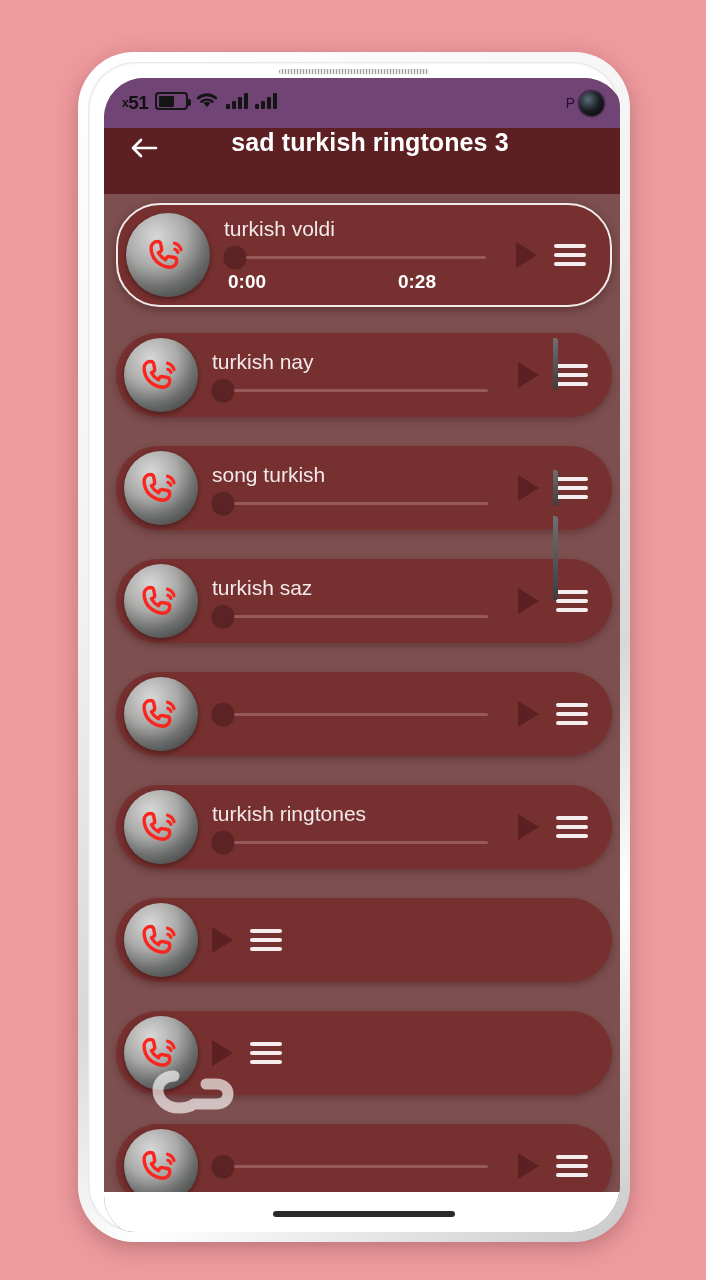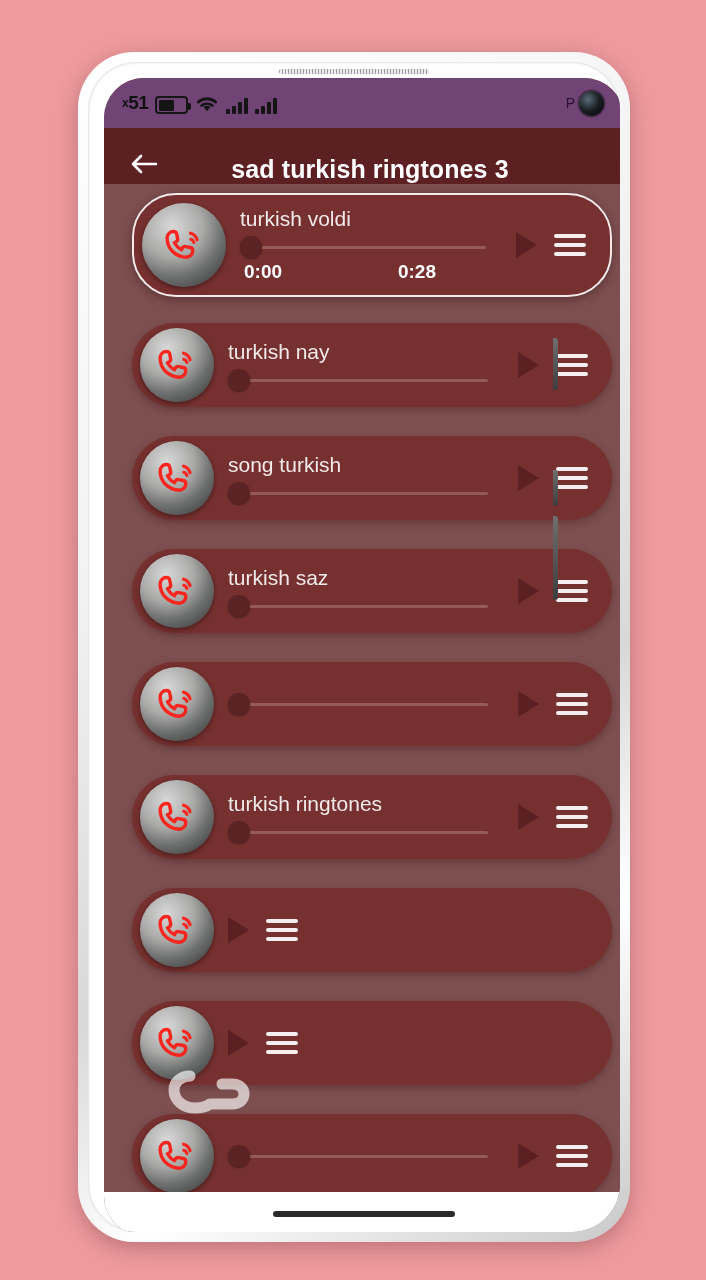--- a/index.html
+++ b/index.html
@@ -82,7 +82,7 @@
     flex-shrink: 0;
     position: relative;
   }
-  .sb-left { display: flex; align-items: flex-end; gap: 7px; }
+  .sb-left { display: flex; align-items: flex-start; gap: 7px; }
   .sb-num {
     font-size: 19px; font-weight: 700; color: #111;
     letter-spacing: -0.5px;

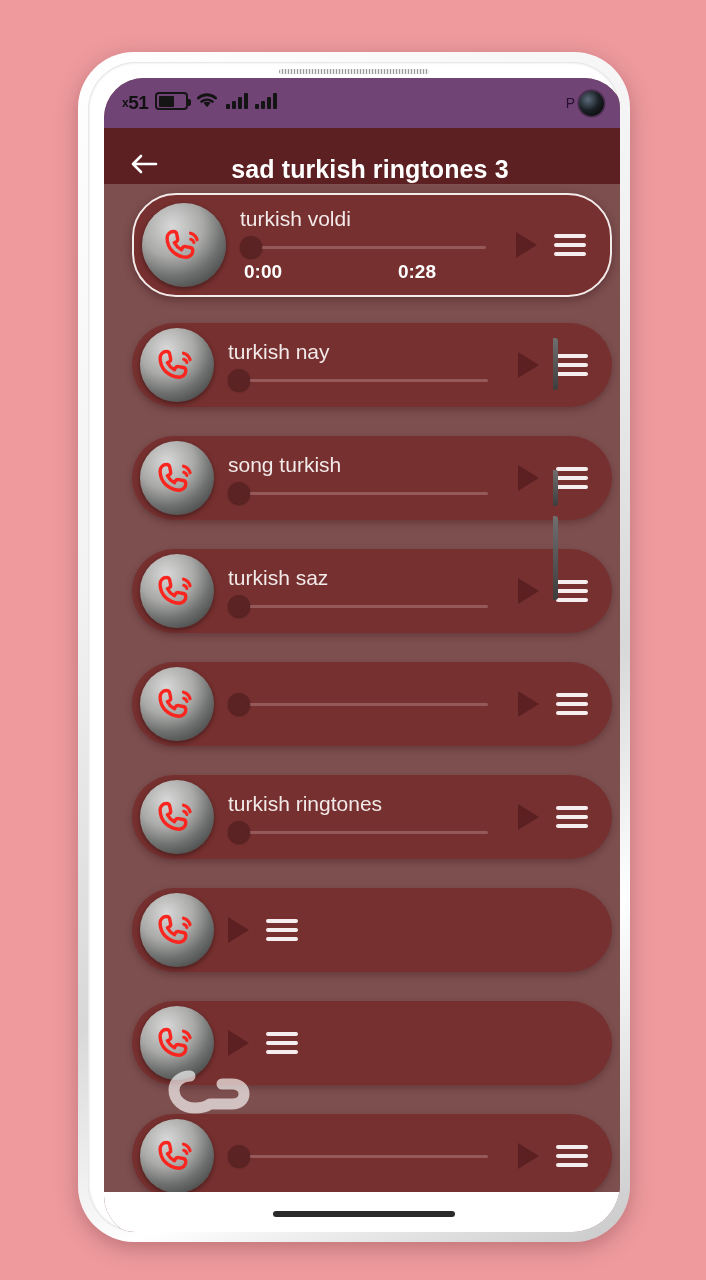--- a/index.html
+++ b/index.html
@@ -124,10 +124,10 @@
 
   
   .appbar {
-    height: 56px;
+    height: 66px;
     background: #5c2022;
     display: flex;
-    align-items: flex-end;
+    align-items: flex-start;
     padding-left: 20px;
     flex-shrink: 0;
   }

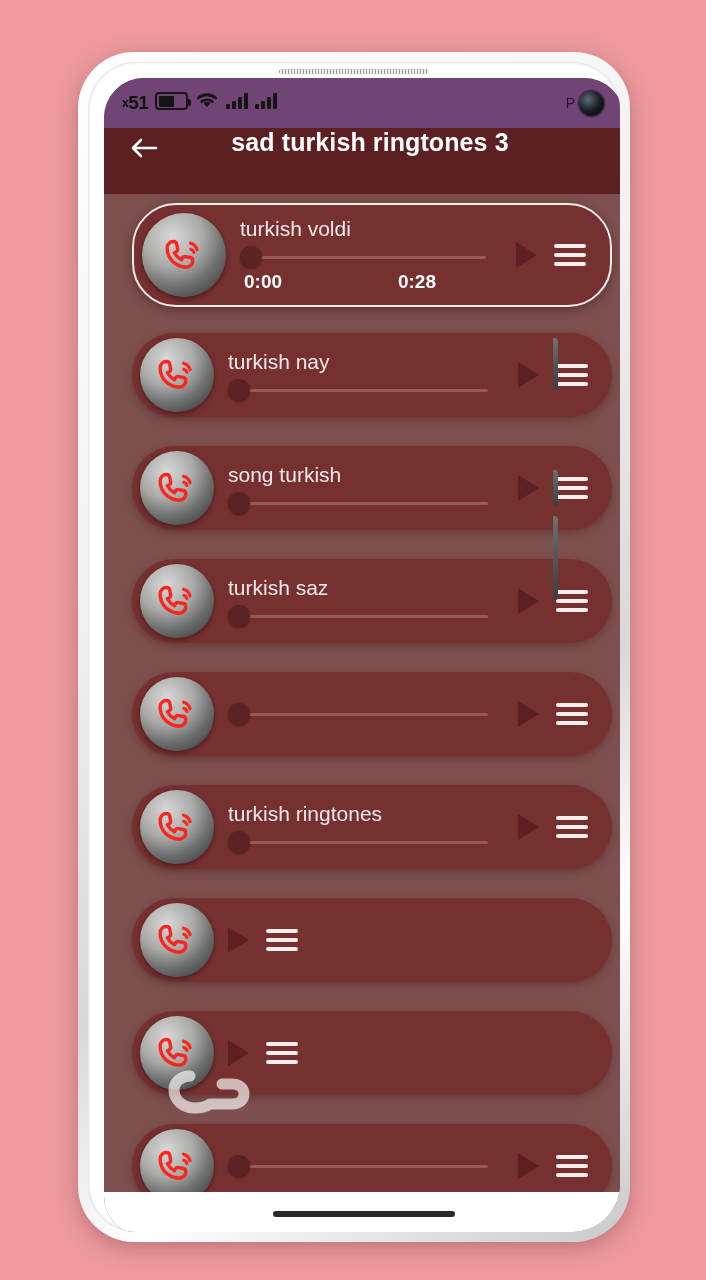--- a/index.html
+++ b/index.html
@@ -153,7 +153,6 @@
     padding: 9px 0 0 0;
     overflow: hidden;
     position: relative;
-    margin-left: 16px;
   }
 
   .card {

